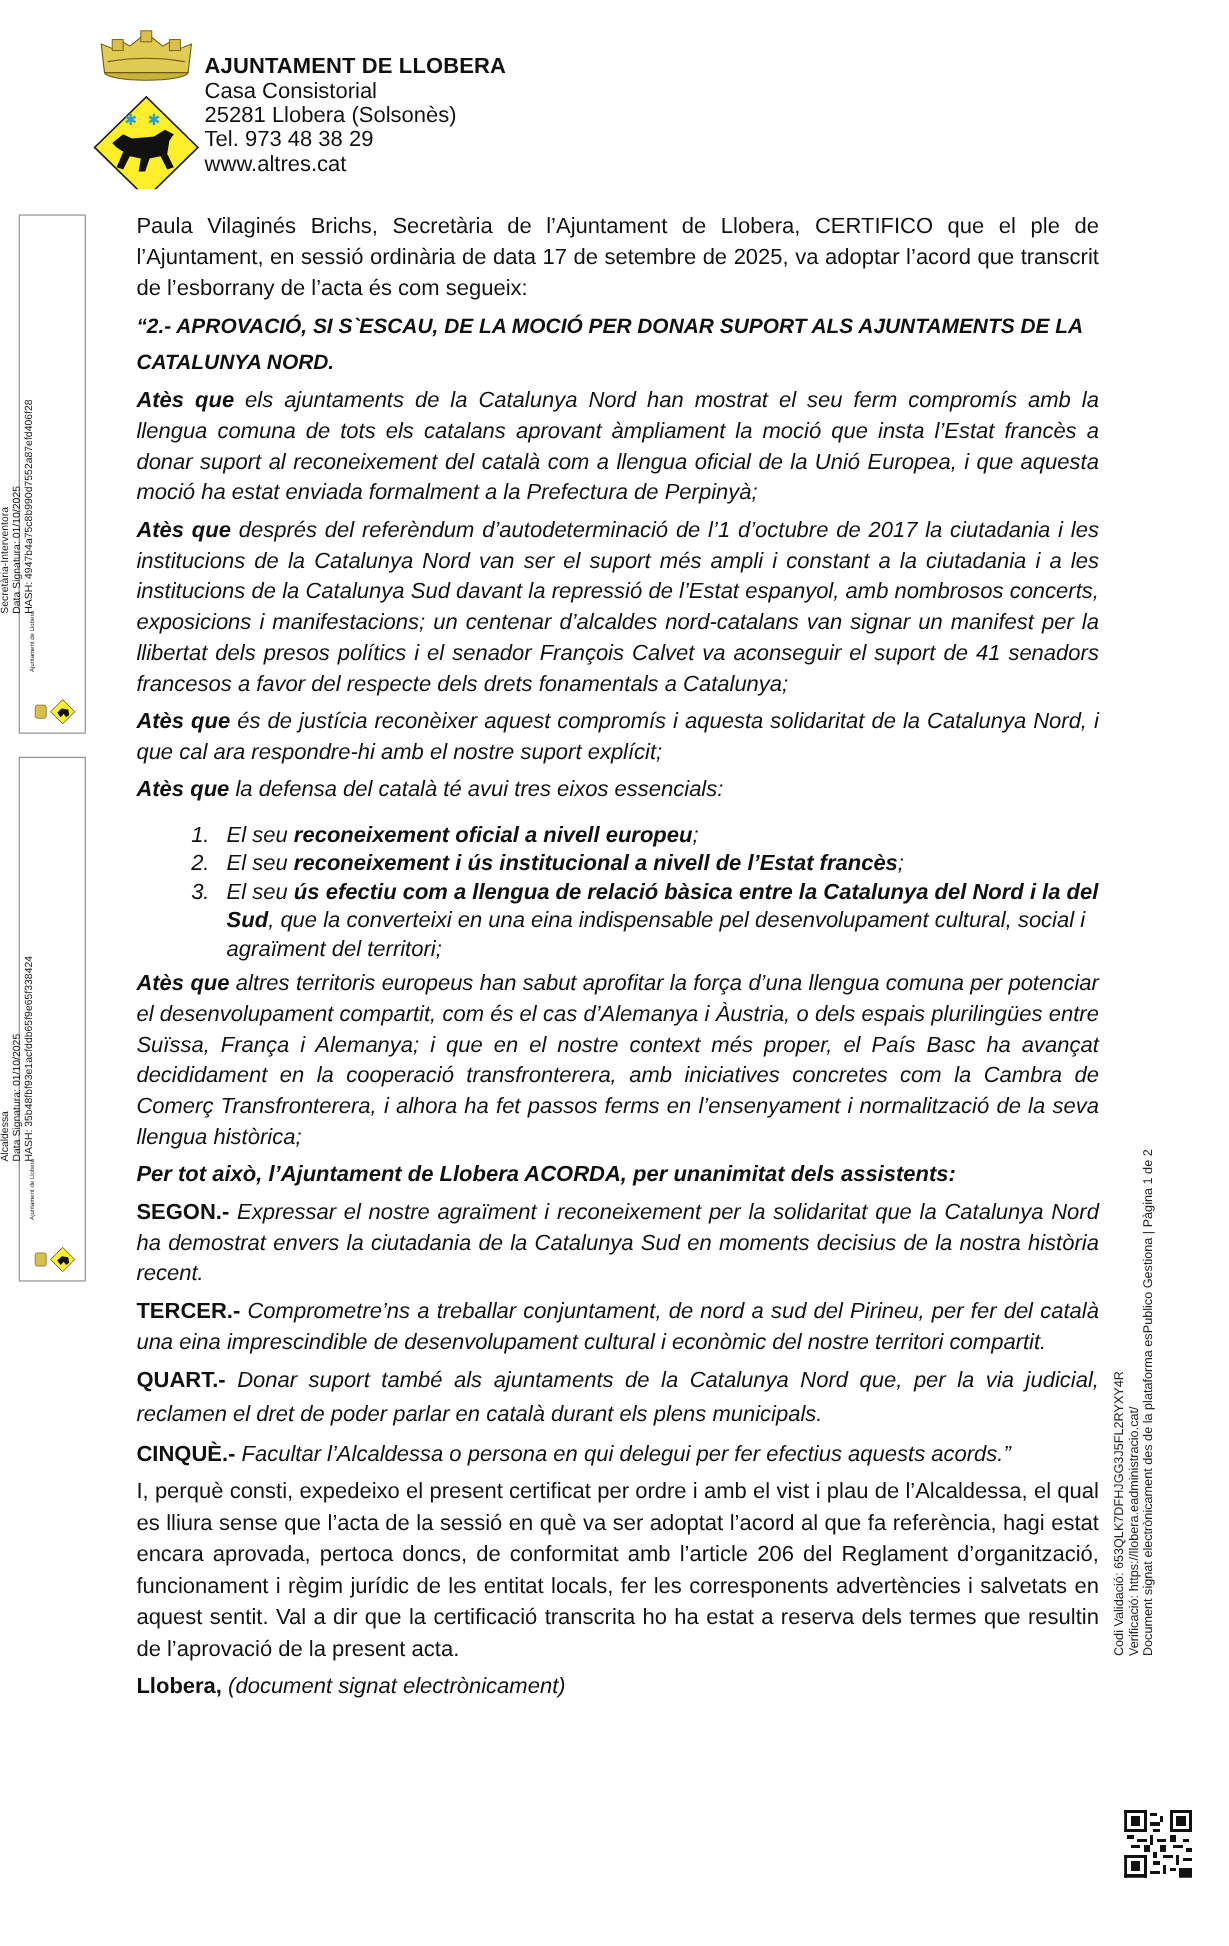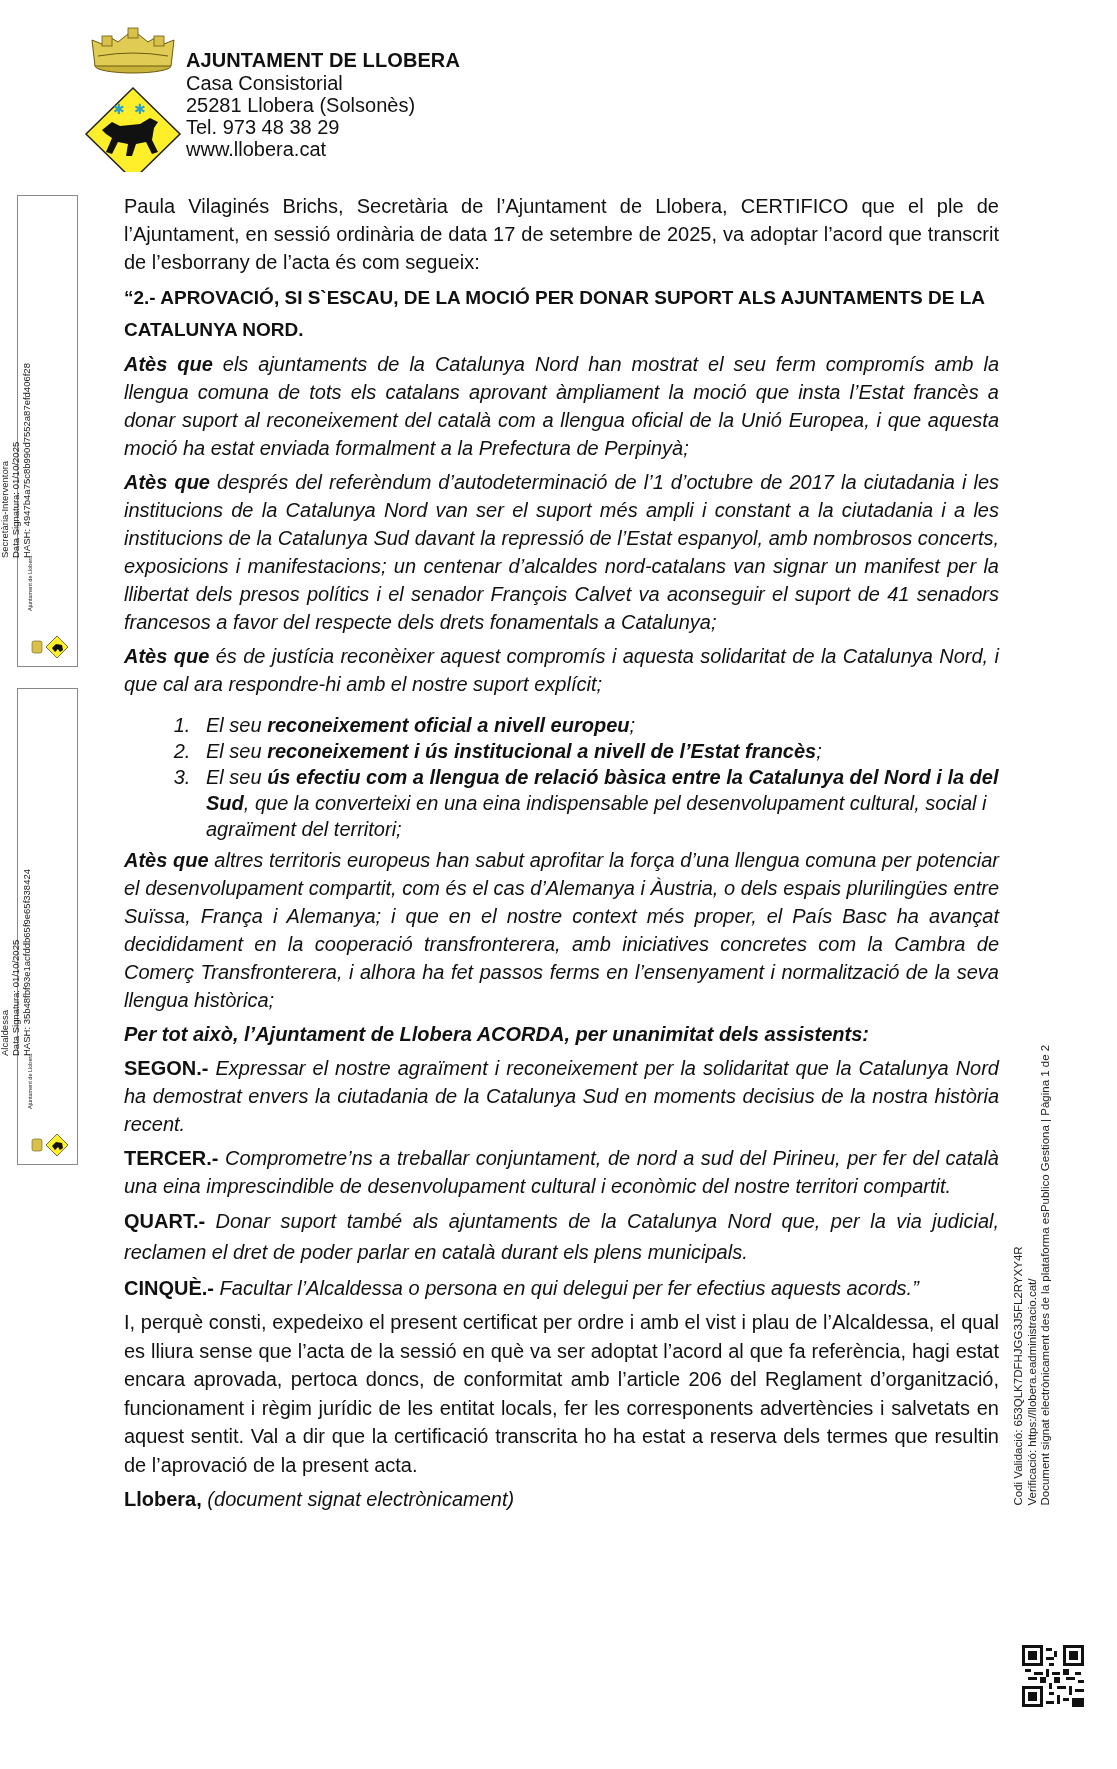--- a/index.html
+++ b/index.html
@@ -72,7 +72,7 @@
     <div class="line">Casa Consistorial</div>
     <div class="line">25281 Llobera (Solsonès)</div>
     <div class="line">Tel.  973 48 38 29</div>
-    <div class="line">www.llobera.cat</div>
+    <div class="line">www.altres.cat</div>
   </div>
 
   <div class="stamp stamp1">

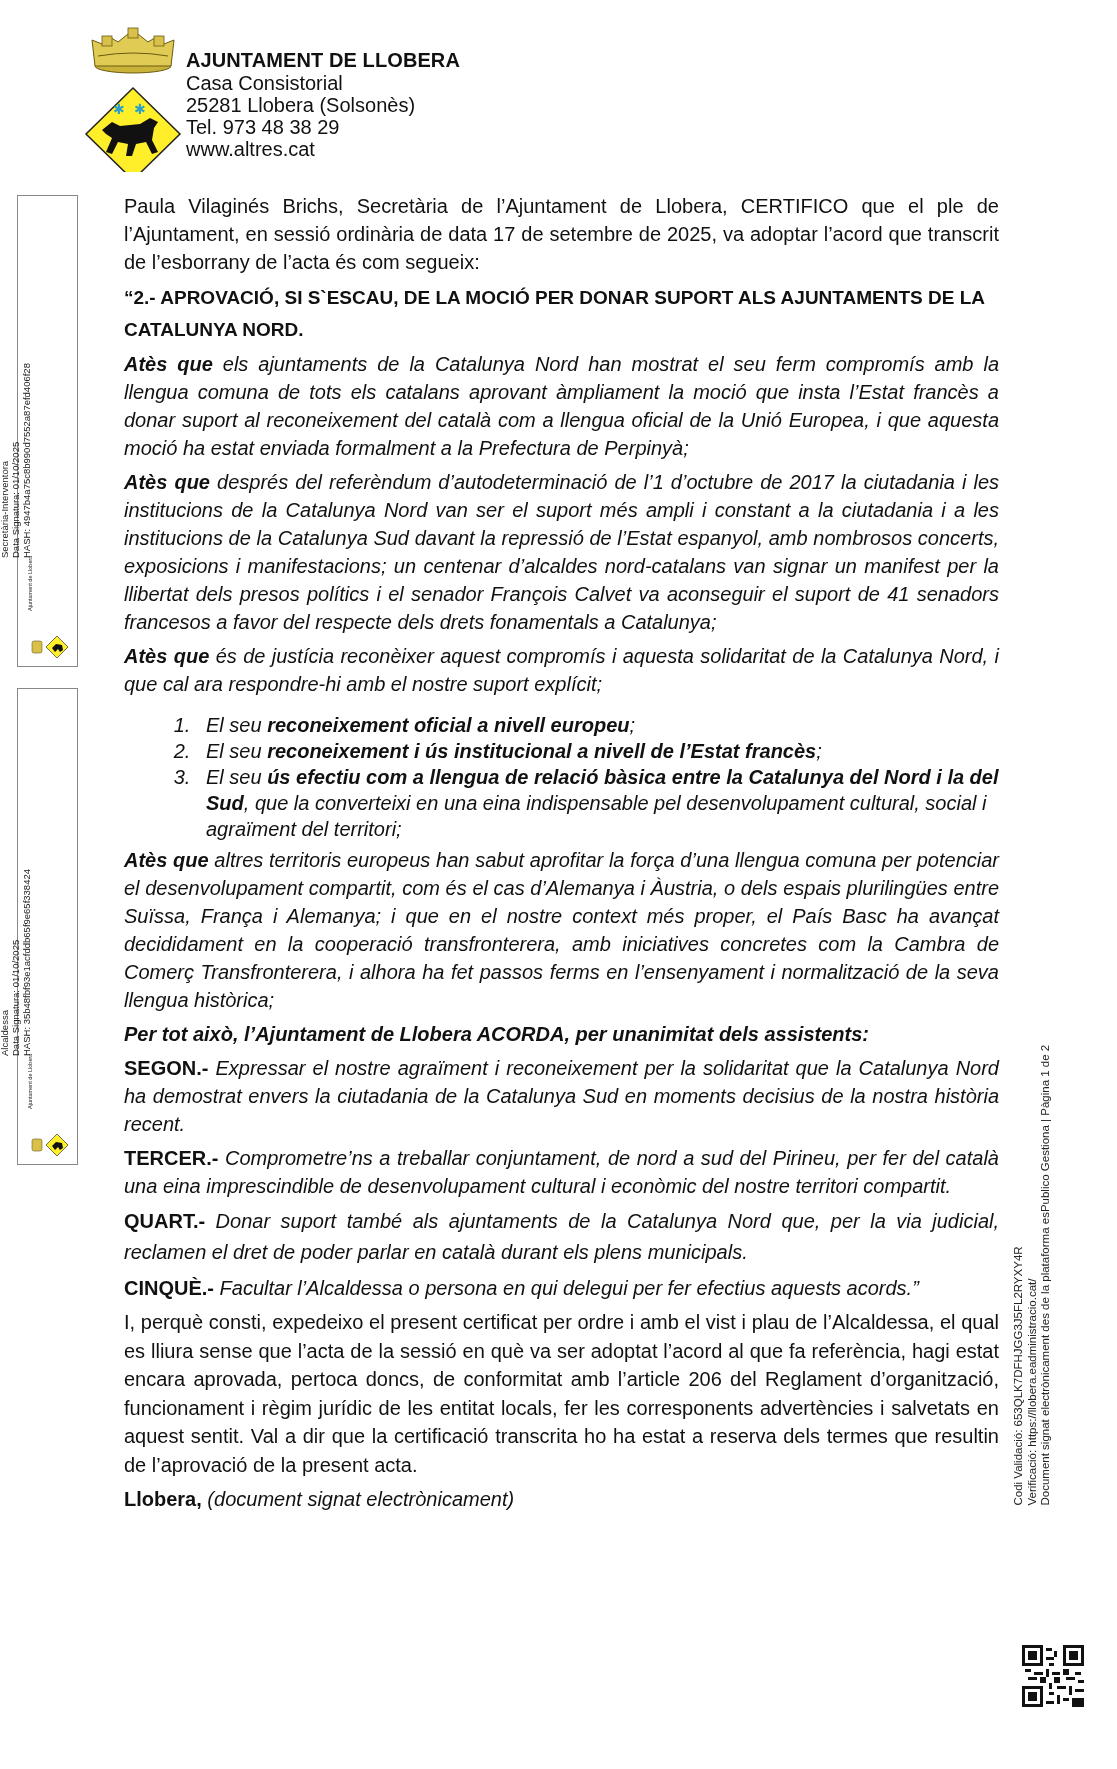--- a/index.html
+++ b/index.html
@@ -36,7 +36,7 @@
   .body p { margin:0 0 6px 0; text-align:justify; }
   .it { font-style:italic; }
   .b { font-weight:bold; }
-  .body .title { font-weight:bold; font-size:19px; line-height:32px; margin-bottom:4px; text-align:left; }
+  .body .title { font-weight:bold; font-style:italic; font-size:19px; line-height:32px; margin-bottom:4px; text-align:left; }
   .body .motion { font-style:italic; }
   ol.points { margin:14px 0 4px 0; padding-left:72px; font-style:italic; }
   ol.points li { padding-left:10px; line-height:26px; text-align:left; }

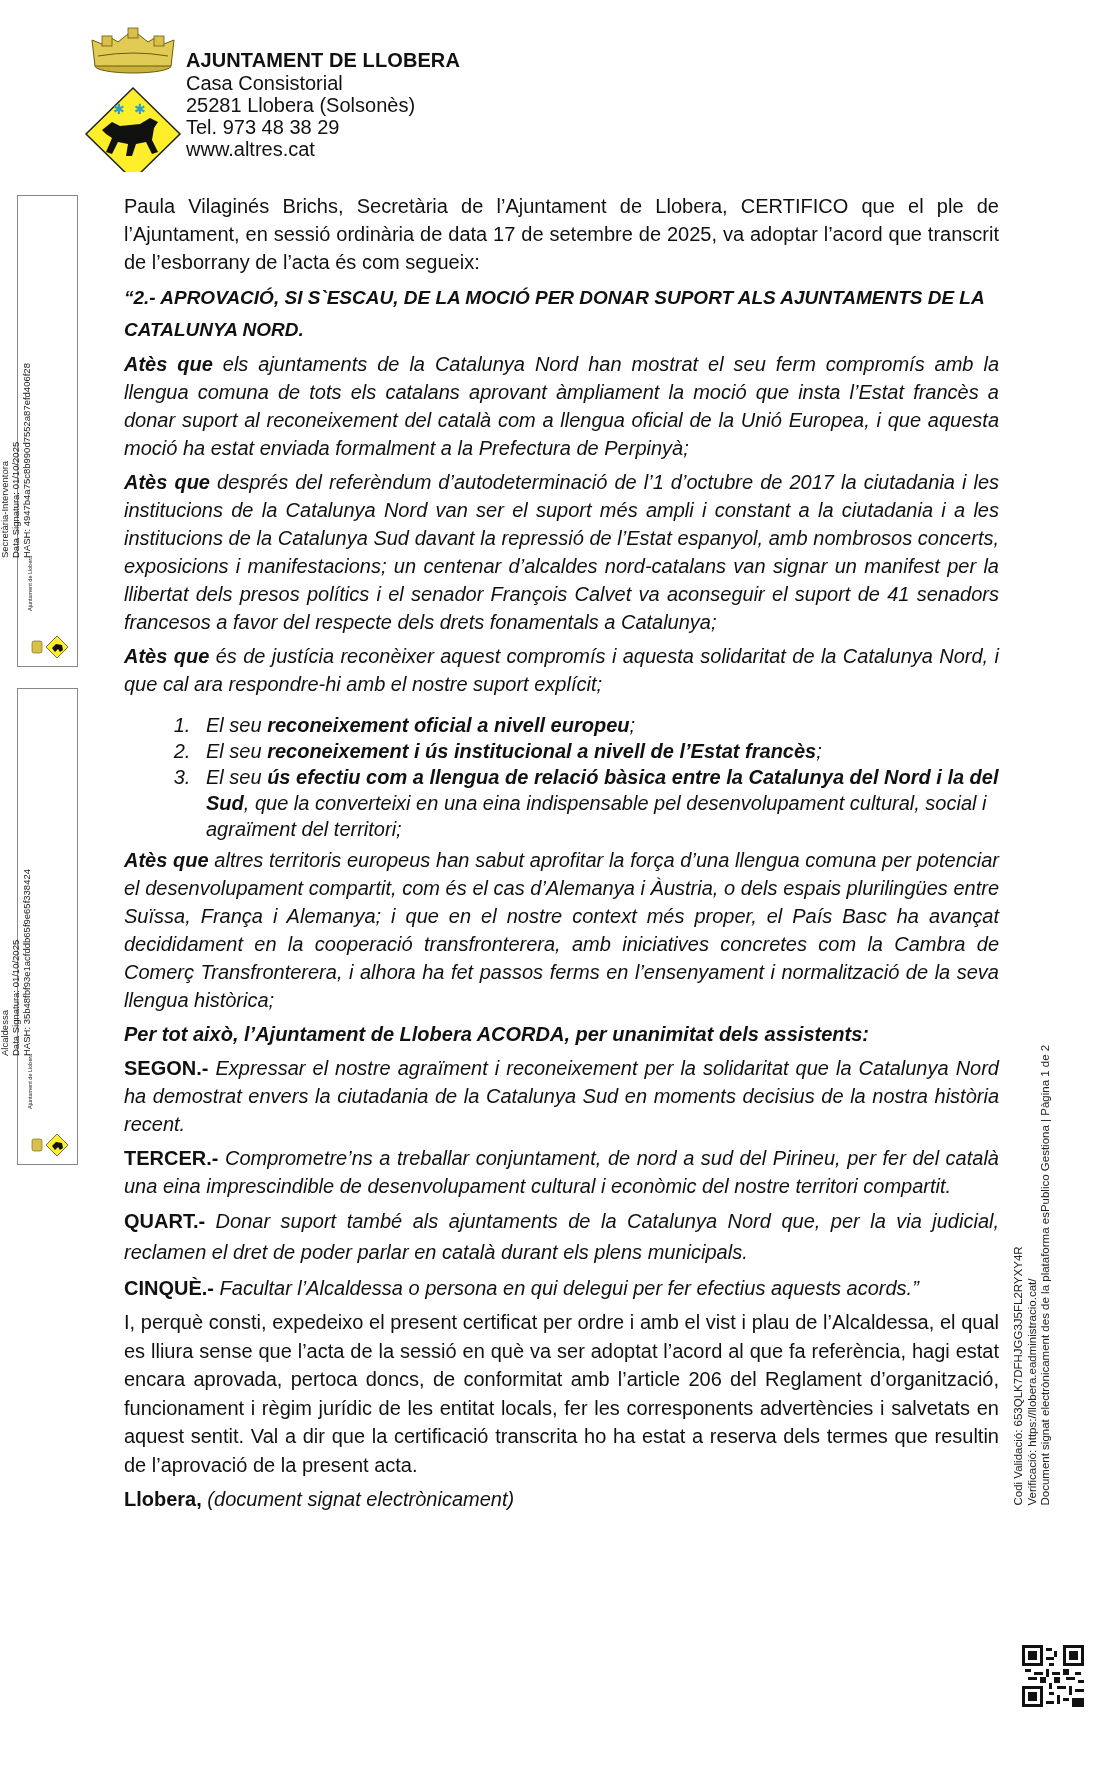--- a/index.html
+++ b/index.html
@@ -173,6 +173,7 @@
     <p class="motion"><span class="b">Atès que</span><span> els ajuntaments de la Catalunya Nord han mostrat el seu ferm compromís amb la llengua comuna de tots els catalans aprovant àmpliament la moció que insta l’Estat francès a donar suport al reconeixement del català com a llengua oficial de la Unió Europea, i que aquesta moció ha estat enviada formalment a la Prefectura de Perpinyà;</span></p>
     <p class="motion"><span class="b">Atès que</span><span> després del referèndum d’autodeterminació de l’1 d’octubre de 2017 la ciutadania i les institucions de la Catalunya Nord van ser el suport més ampli i constant a la ciutadania i a les institucions de la Catalunya Sud davant la repressió de l’Estat espanyol, amb nombrosos concerts, exposicions i manifestacions; un centenar d’alcaldes nord-catalans van signar un manifest per la llibertat dels presos polítics i el senador François Calvet va aconseguir el suport de 41 senadors francesos a favor del respecte dels drets fonamentals a Catalunya;</span></p>
     <p class="motion"><span class="b">Atès que</span><span> és de justícia reconèixer aquest compromís i aquesta solidaritat de la Catalunya Nord, i que cal ara respondre-hi amb el nostre suport explícit;</span></p>
+    <p class="motion"><span class="b">Atès que</span><span> la defensa del català té avui tres eixos essencials:</span></p>
 
     <ol class="points">
       <li><span>El seu </span><span class="b">reconeixement oficial a nivell europeu</span><span>;</span></li>

